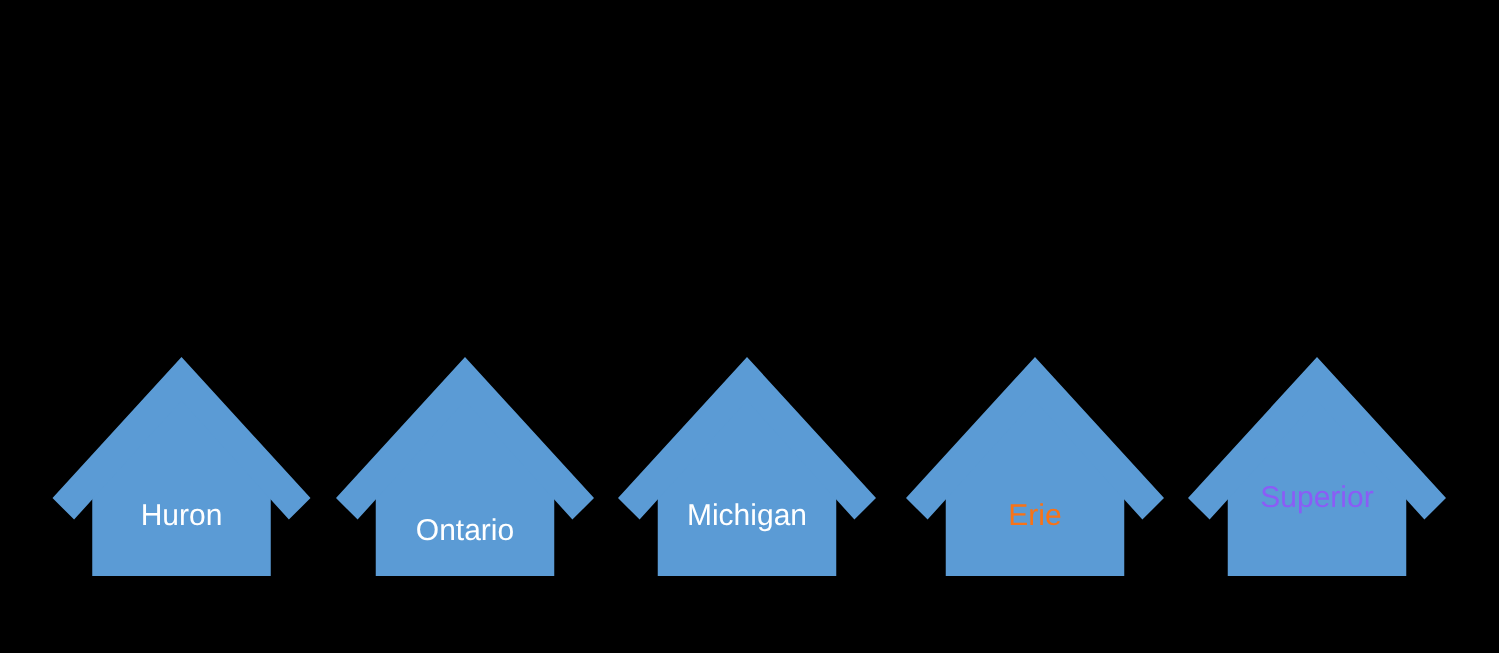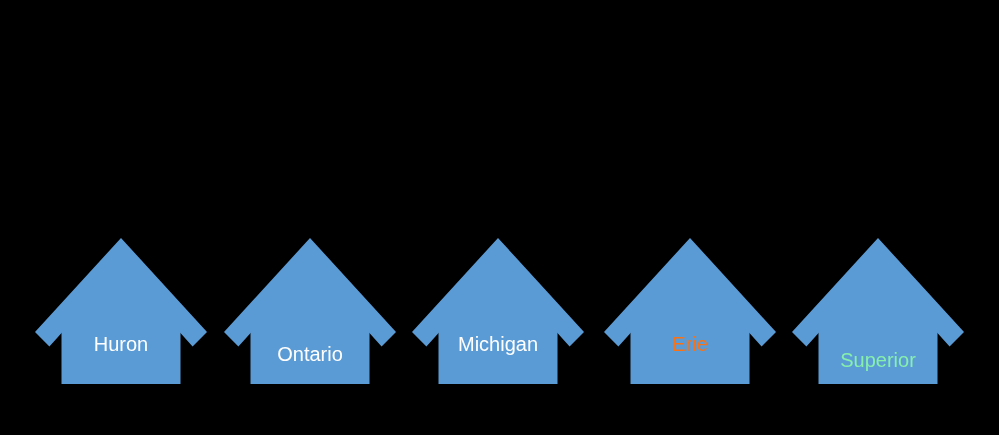--- a/index.html
+++ b/index.html
@@ -49,7 +49,7 @@
         <polygon points="878,228 937.5,300 937.5,352 818.5,352 818.5,300" fill="#5B9BD5"></polygon>
         <polygon points="878,206 964,300 949.6,314.4 878,235 806.4,314.4 792,300" fill="#5B9BD5"></polygon>
       </svg>
-      <div class="house-label" style="left: 878px; top: 328px; color: #86efac;">Superior</div>
+      <div class="house-label" style="left: 878px; top: 300px; color: #8b5cf6;">Superior</div>
     </div>
   </div>
 

